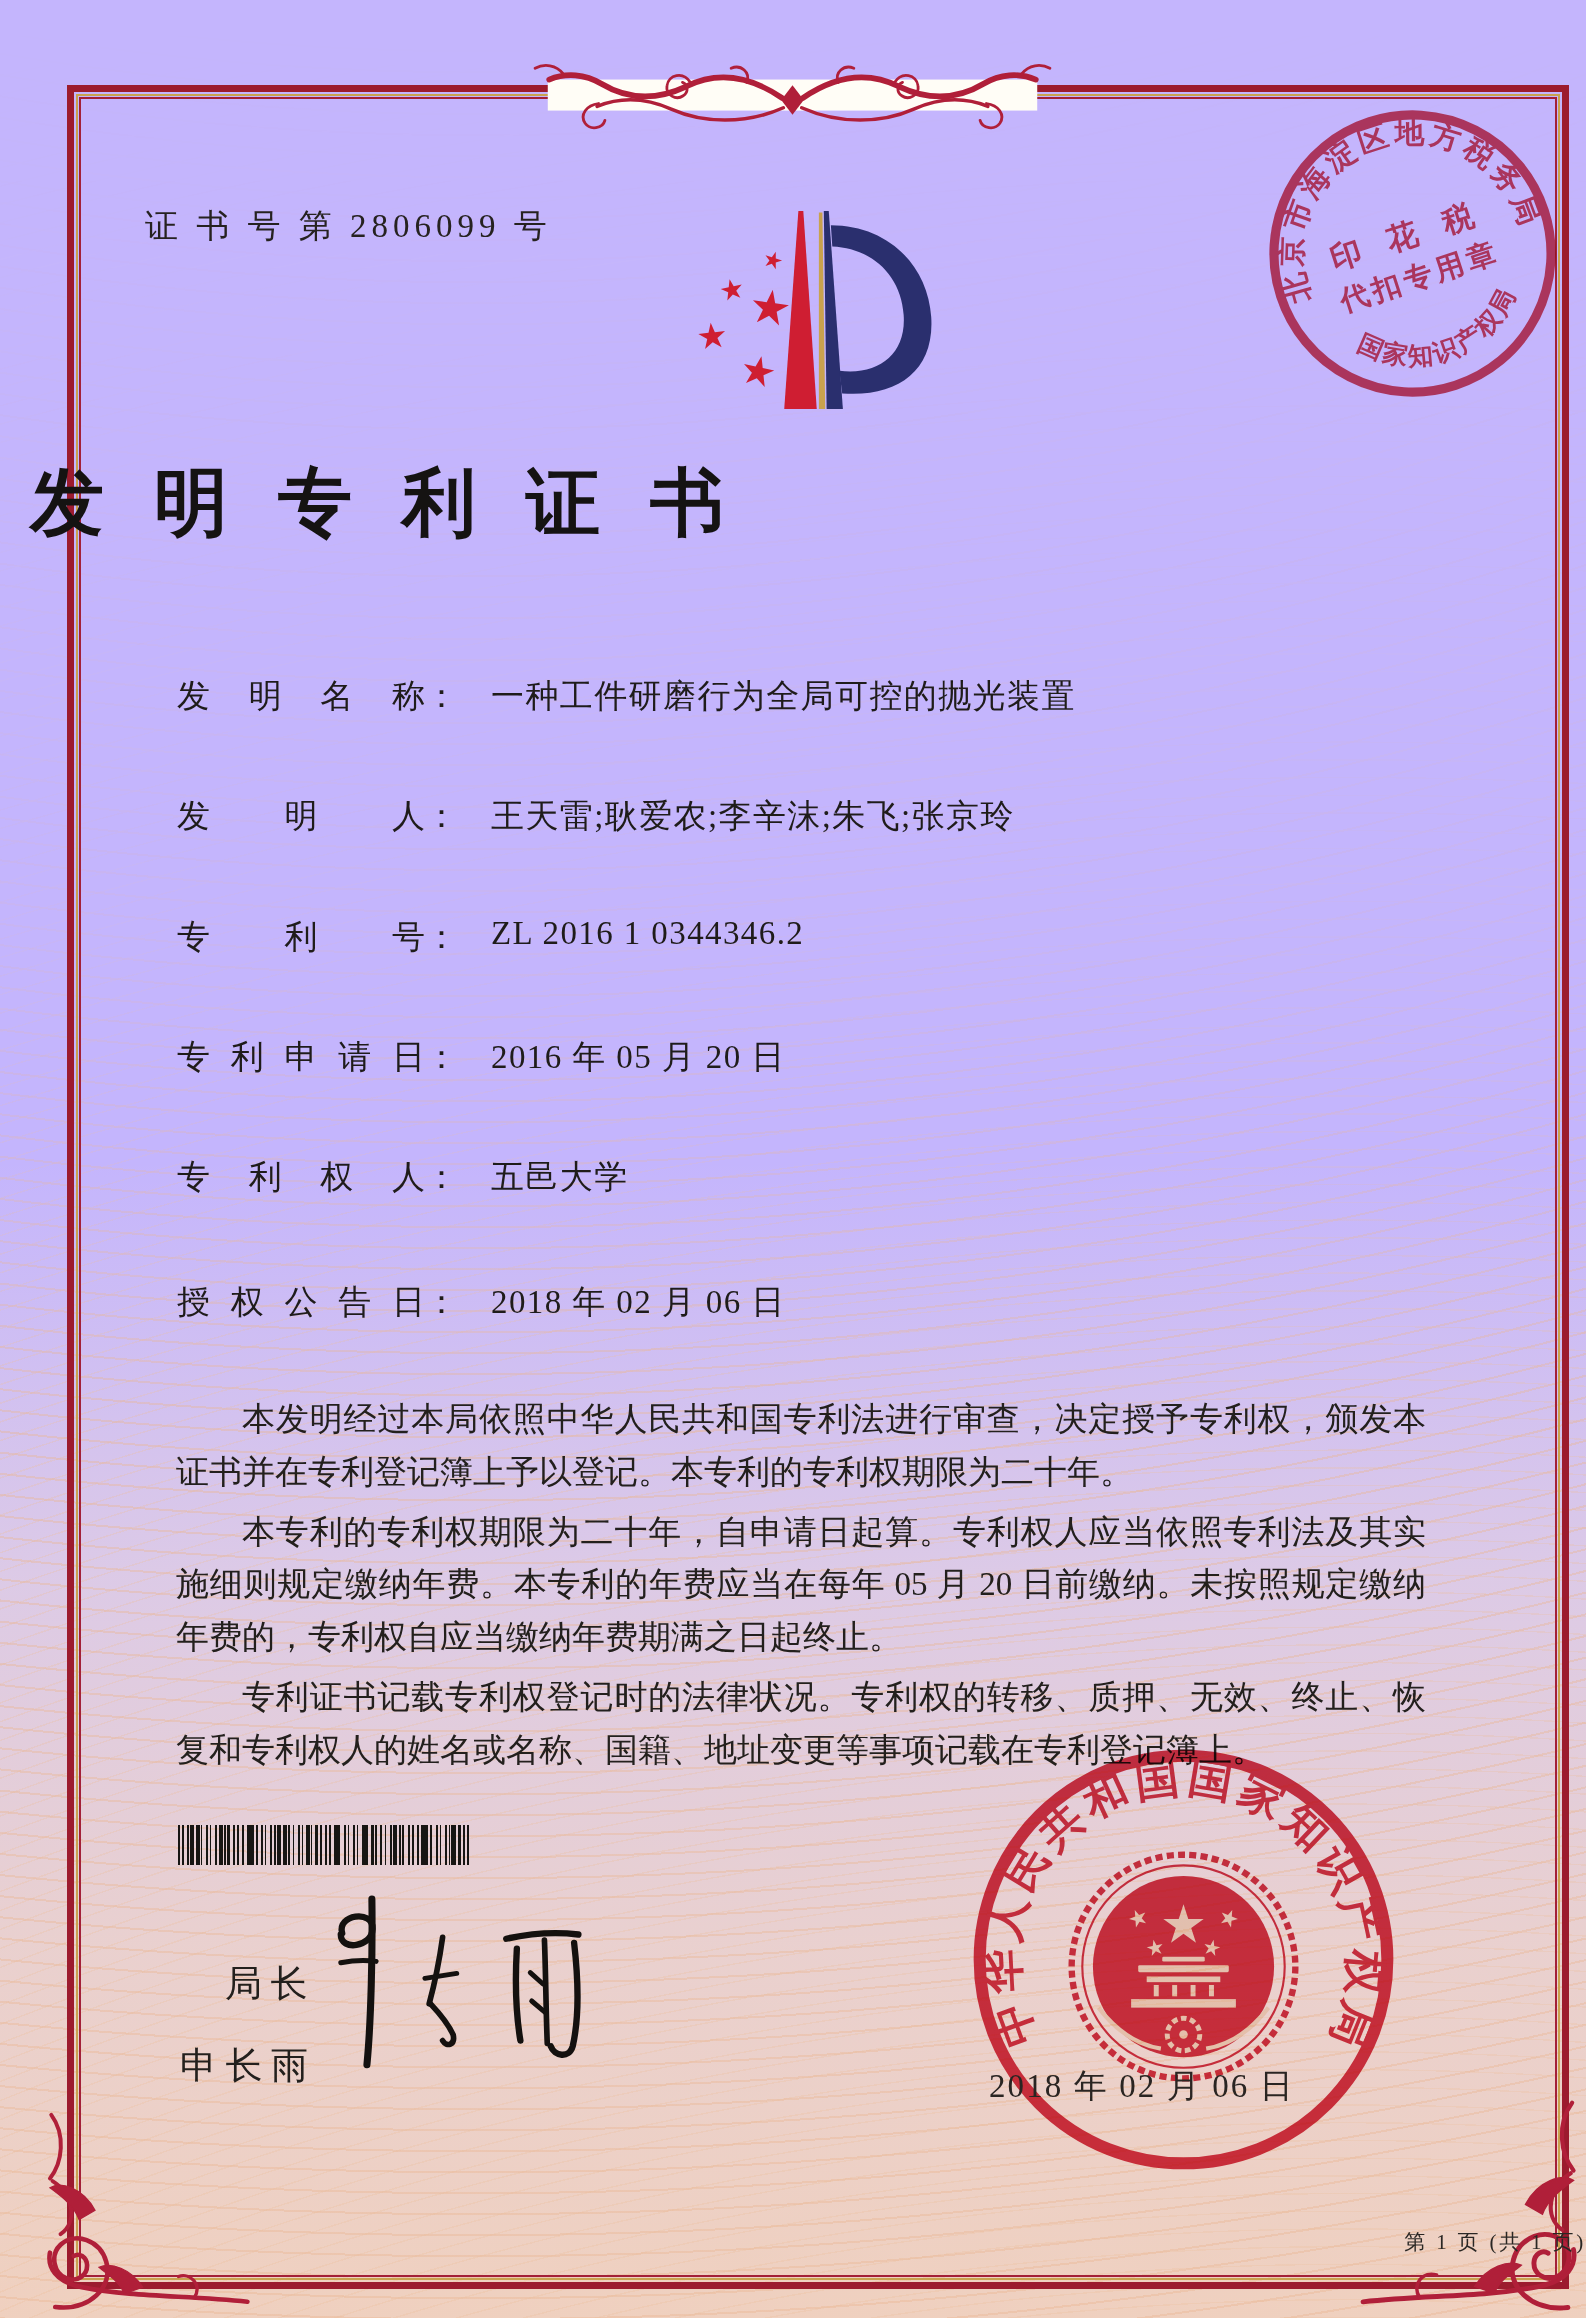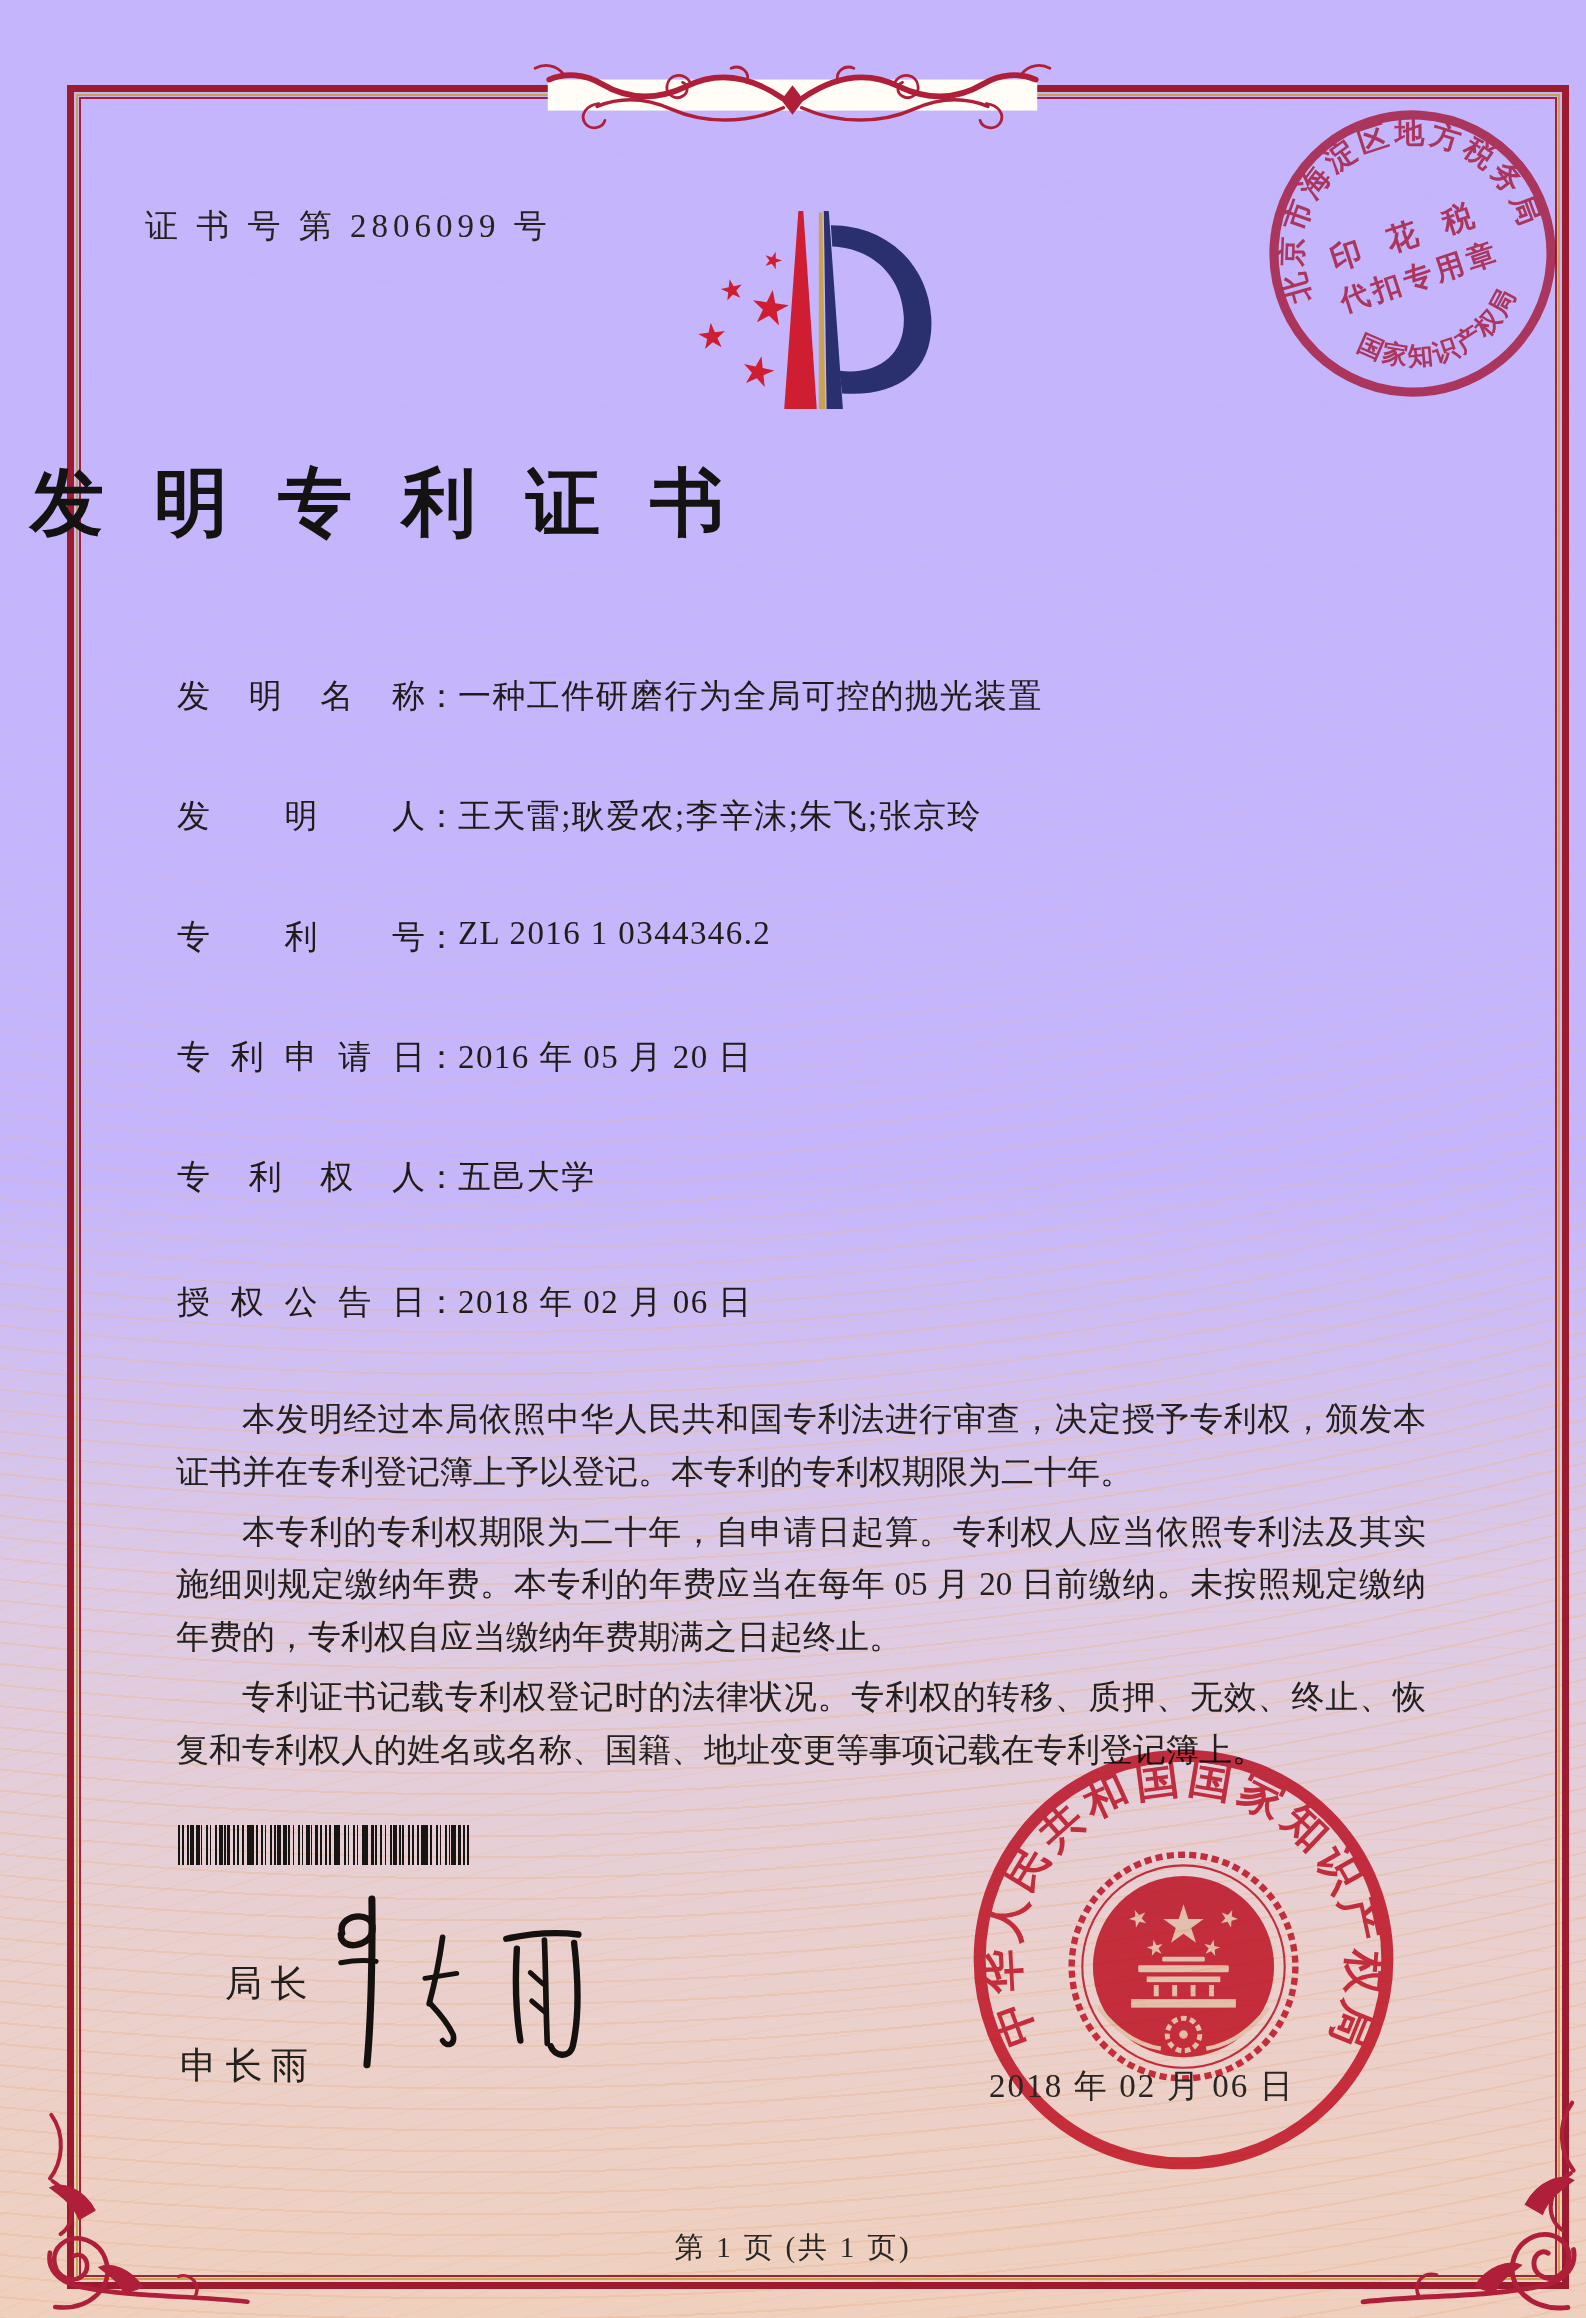--- a/index.html
+++ b/index.html
@@ -32,7 +32,7 @@
   .frow{position:absolute; left:0; height:47px; font-size:33px; white-space:nowrap;}
   .flabel{display:inline-block; width:248px; text-align:justify; text-align-last:justify; vertical-align:top;}
   .fcolon{display:inline-block; vertical-align:top;}
-  .fvalue{display:inline-block; letter-spacing:1.4px; vertical-align:top;}
+  .fvalue{display:inline-block; letter-spacing:1.4px; vertical-align:top;margin-left:33px;}
   .paras{position:absolute; left:176px; top:1393px; width:1250px; font-size:33px; line-height:1.6;
     text-align:justify; color:#23201d;}
   .paras p{margin:0 0 7px 0; text-indent:2em;}

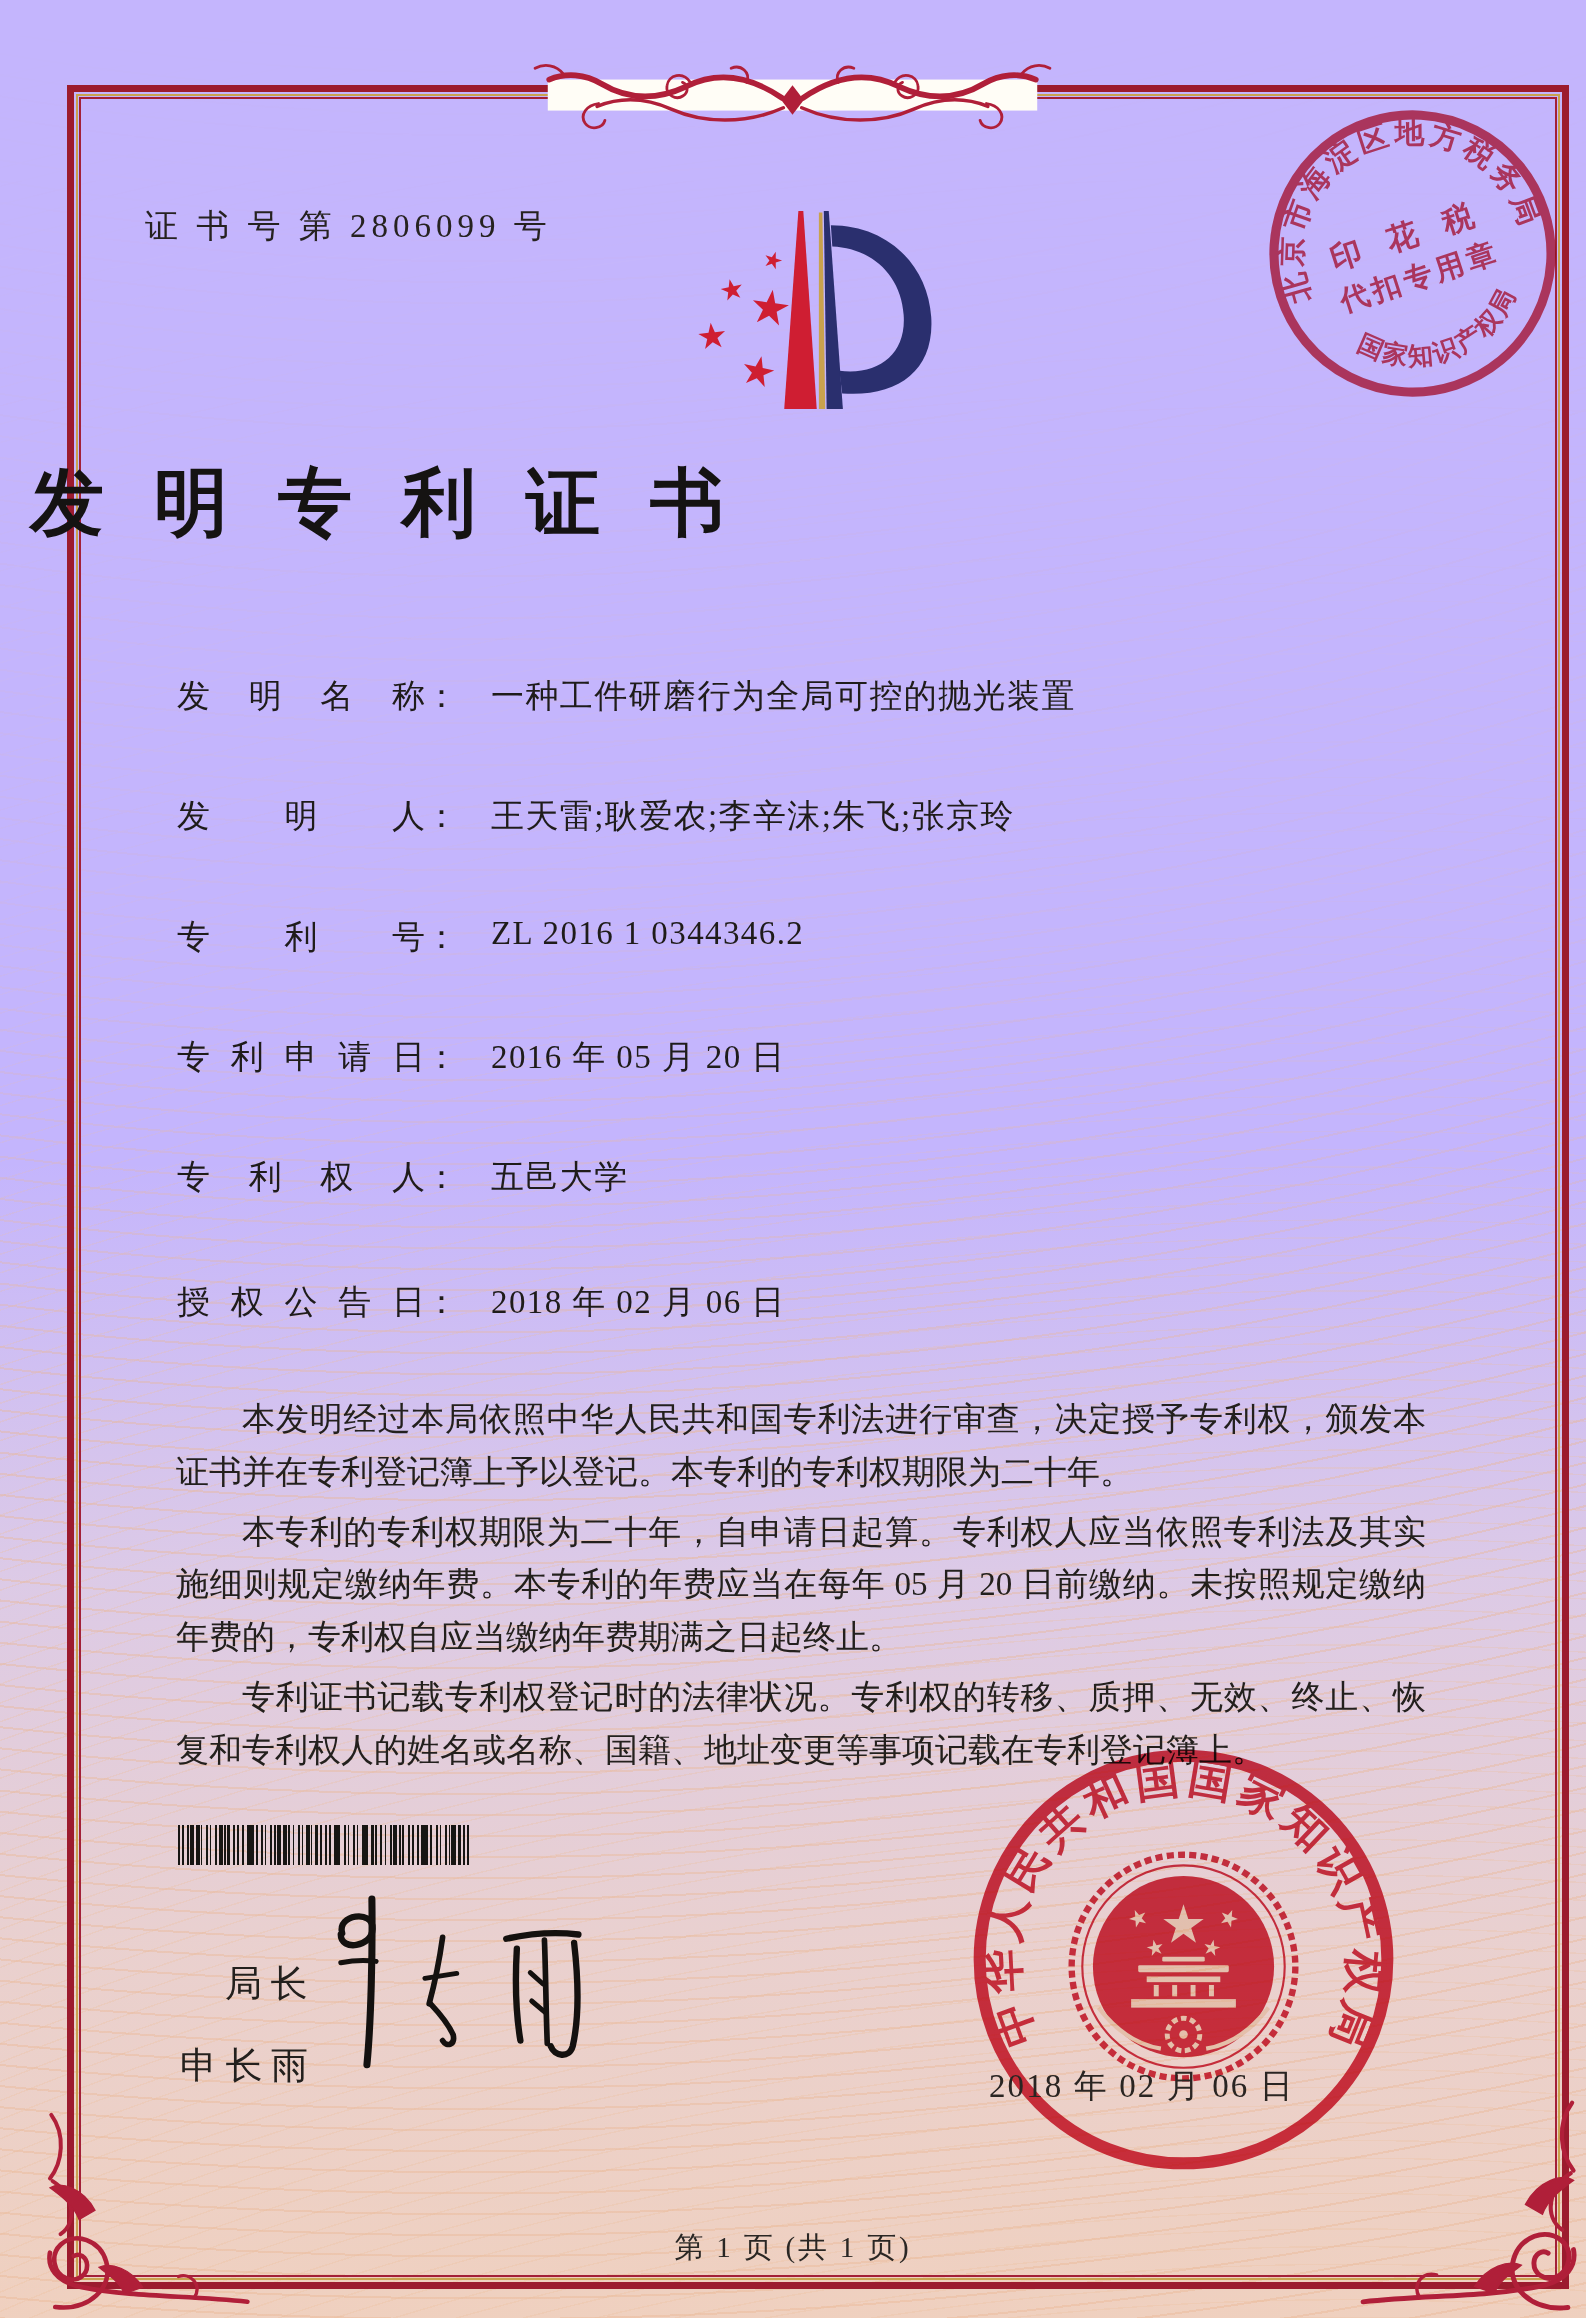--- a/index.html
+++ b/index.html
@@ -48,7 +48,7 @@
   .tax-stamp{position:absolute; left:1257px; top:98px; mix-blend-mode:multiply; opacity:.95;}
   .main-seal{position:absolute; left:957px; top:1733px; mix-blend-mode:multiply; opacity:.94;}
   .seal-date{position:absolute; left:989px; top:2064px; font-size:33px; letter-spacing:2.1px; color:#2a2522; z-index:6;}
-  .footer{position:absolute; left:0; right:0; top:2228px; text-align:center; font-size:29px; letter-spacing:2.8px; color:#2a2724;}
+  .footer{position:absolute; left:0; right:0; top:2228px; text-align:right; font-size:21px; letter-spacing:2.8px; color:#2a2724;}
   svg text{font-family:"Liberation Serif","DejaVu Serif",serif;}
 </style>
 </head>

